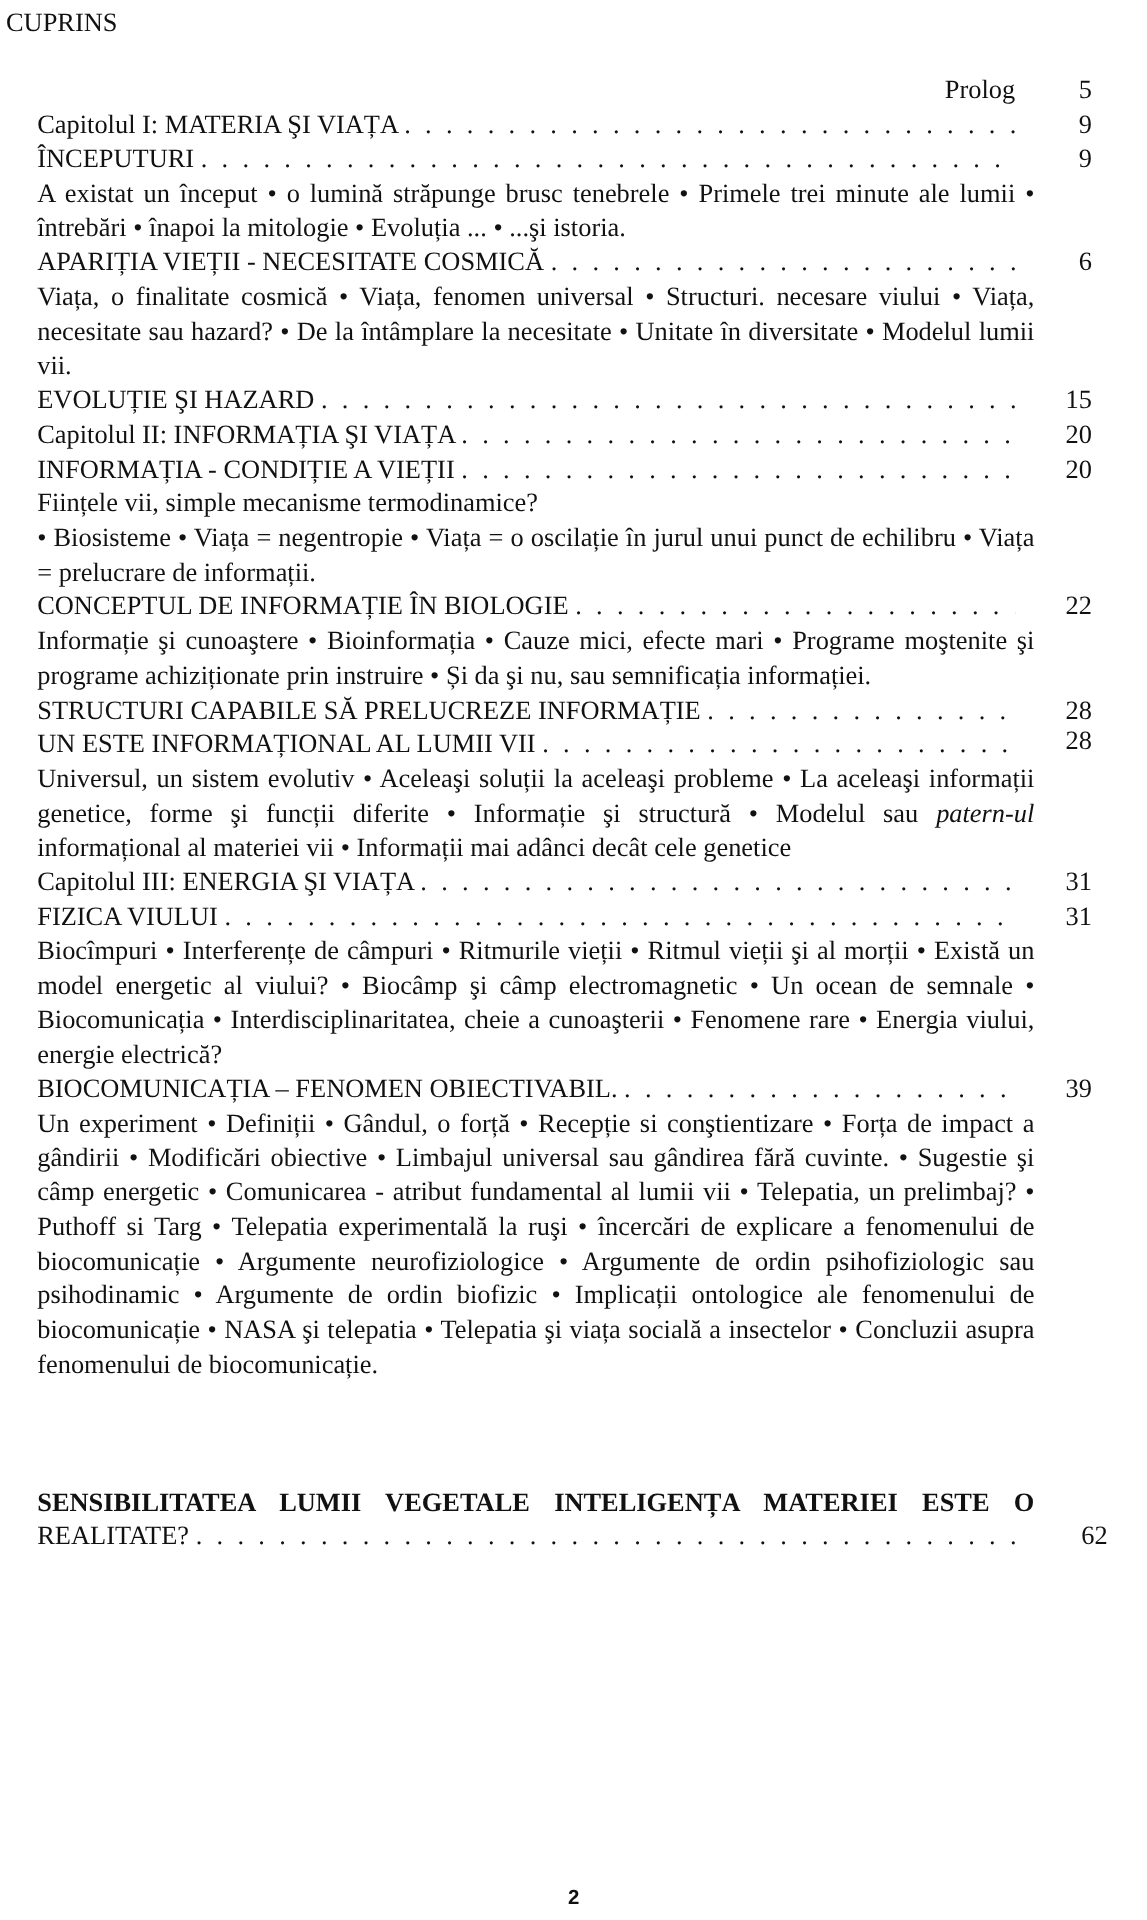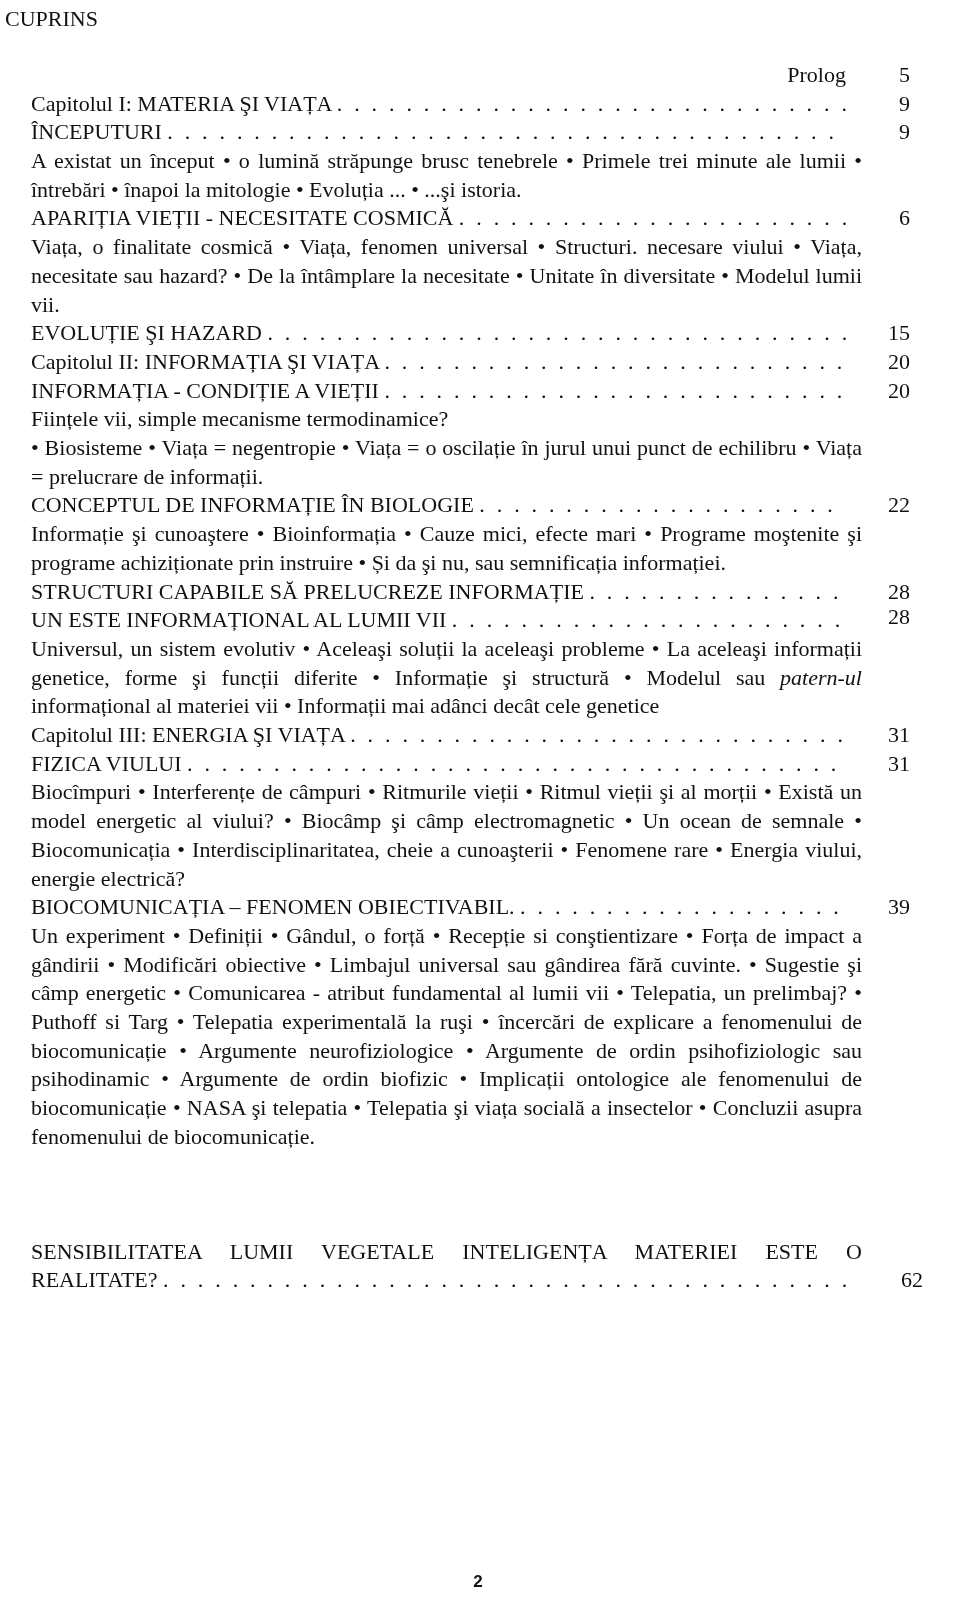--- a/index.html
+++ b/index.html
@@ -33,7 +33,7 @@
   .desc i { font-style: italic; }
   .gap { height: 86px; }
   .final-title {
-    width: 831px; text-align: justify; text-align-last: justify; white-space: nowrap;
+    width: 831px; text-align: justify; text-align-last: justify; white-space: nowrap; font-weight: bold;
   }
   .final-row .page { left: 868px; }
   .page-number {

